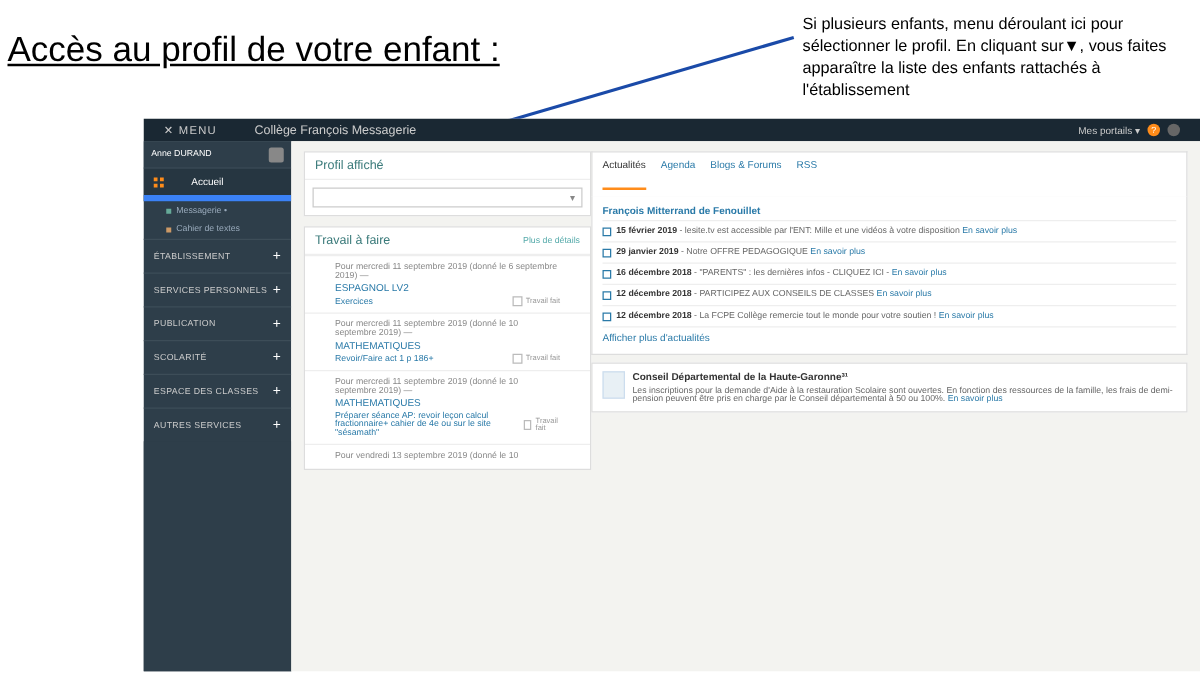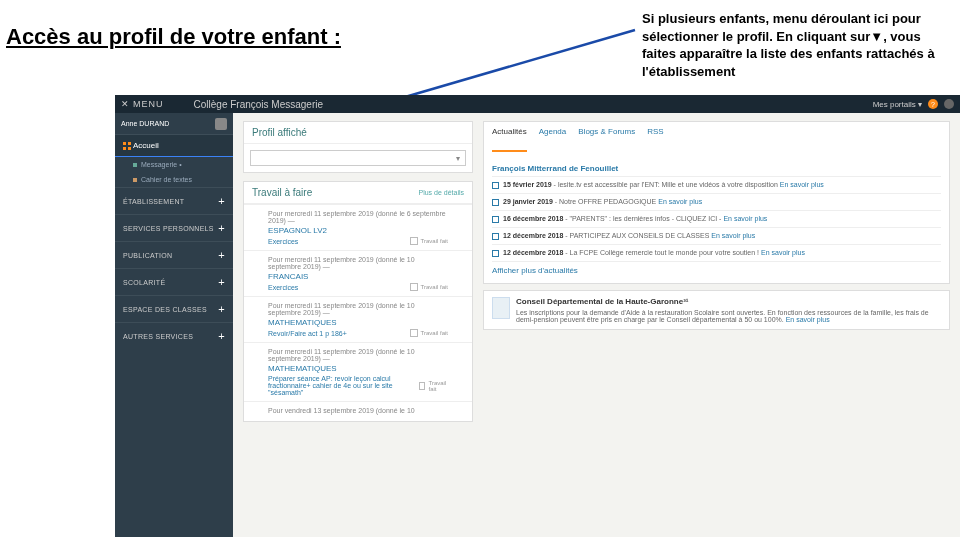--- a/index.html
+++ b/index.html
@@ -6,7 +6,7 @@
 body{width:960px;height:540px;background:#fff;position:relative;overflow:hidden}
 .title{position:absolute;left:6px;top:24px;font-size:22px;font-weight:bold;text-decoration:underline}
 .note{position:absolute;right:8px;top:10px;width:310px;font-size:13px;line-height:1.35}
-.note b{font-weight:bold}
+.note b{font-weight:normal}
 .app{position:absolute;left:115px;top:95px;width:845px;height:442px;background:#fff;font-size:9px;color:#333}
 .topbar{height:18px;background:#1a2833;color:#ccc;display:flex;align-items:center;padding:0 6px}
 .topbar .menu{font-size:9px;letter-spacing:1px}

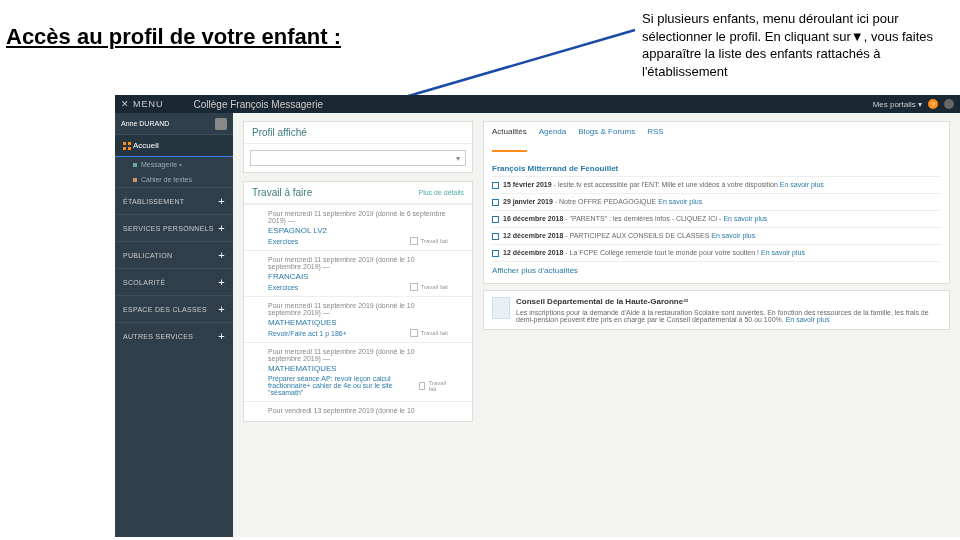--- a/index.html
+++ b/index.html
@@ -4,7 +4,7 @@
 <style>
 *{margin:0;padding:0;box-sizing:border-box;font-family:Arial,sans-serif}
 body{width:960px;height:540px;background:#fff;position:relative;overflow:hidden}
-.title{position:absolute;left:6px;top:24px;font-size:22px;font-weight:bold;text-decoration:underline}
+.title{position:absolute;left:6px;top:24px;font-size:28px;font-weight:normal;text-decoration:underline}
 .note{position:absolute;right:8px;top:10px;width:310px;font-size:13px;line-height:1.35}
 .note b{font-weight:normal}
 .app{position:absolute;left:115px;top:95px;width:845px;height:442px;background:#fff;font-size:9px;color:#333}

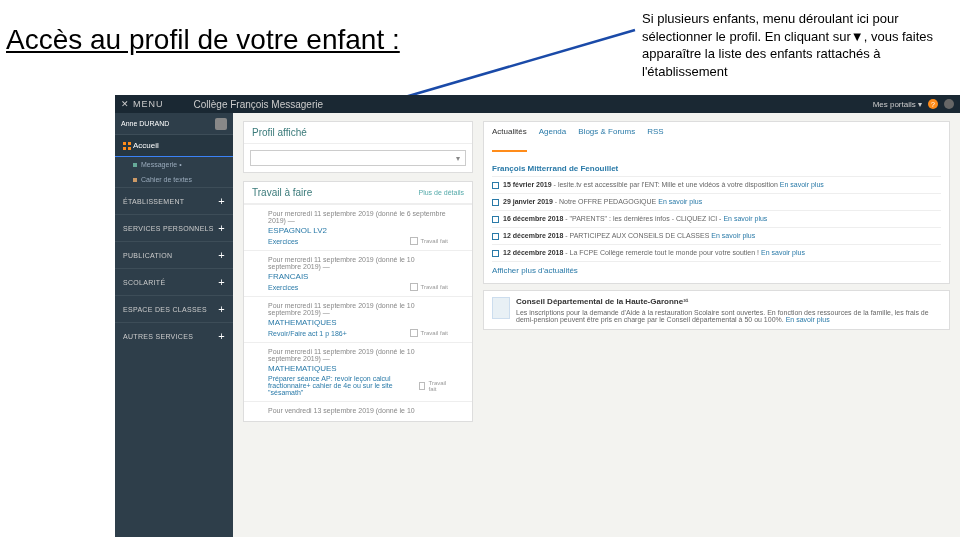--- a/index.html
+++ b/index.html
@@ -8,7 +8,7 @@
 .note{position:absolute;right:8px;top:10px;width:310px;font-size:13px;line-height:1.35}
 .note b{font-weight:normal}
 .app{position:absolute;left:115px;top:95px;width:845px;height:442px;background:#fff;font-size:9px;color:#333}
-.topbar{height:18px;background:#1a2833;color:#ccc;display:flex;align-items:center;padding:0 6px}
+.topbar{height:18px;background:#1a2833;color:#ccc;display:flex;align-items:center;padding:0 16px}
 .topbar .menu{font-size:9px;letter-spacing:1px}
 .topbar .sch{margin-left:30px;font-size:10px}
 .topbar .sp{flex:1}

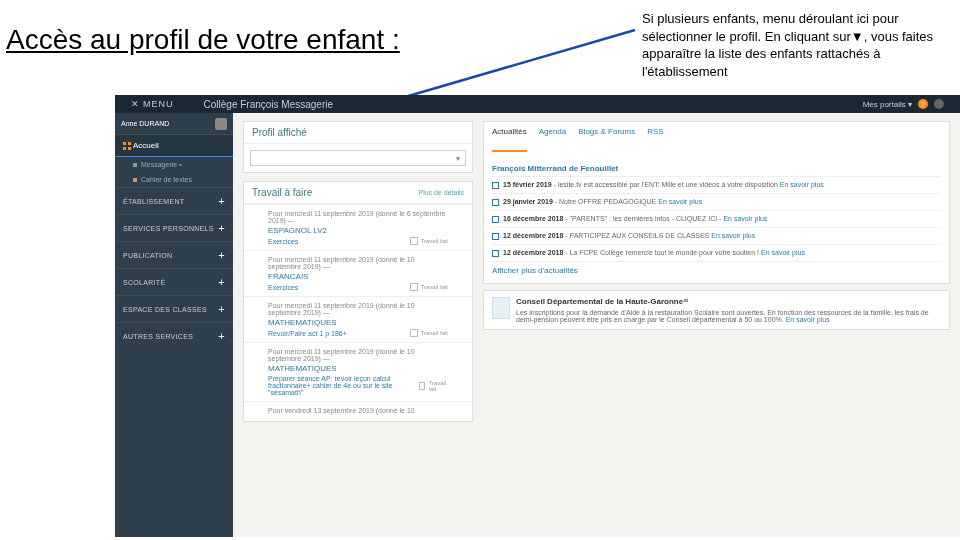--- a/index.html
+++ b/index.html
@@ -28,7 +28,7 @@
 .nav-sec{padding:7px 8px;border-top:1px solid #3d4d58;display:flex;align-items:center;justify-content:space-between;color:#ccc;font-size:7px;letter-spacing:.3px;cursor:pointer}
 .nav-sec .plus{color:#fff;font-size:11px}
 .sidebar .fill{flex:1;background:#2e3e4a}
-.content{flex:1;background:#f3f3f0;padding:8px 10px;display:flex;gap:10px;overflow:hidden}
+.content{flex:1;background:#f3f3f0;padding:8px 10px;display:flex;overflow:hidden}
 .col-l{width:230px}
 .panel{background:#fff;border:1px solid #ddd;margin-bottom:8px}
 .p-head{padding:5px 8px;font-size:10px;color:#3a7a7a;border-bottom:1px solid #eee;display:flex;align-items:center;justify-content:space-between}

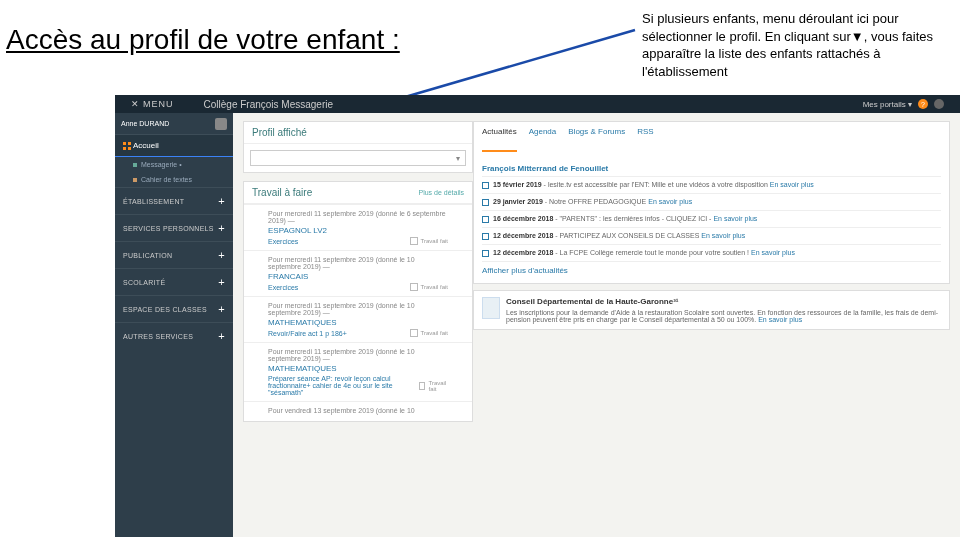--- a/index.html
+++ b/index.html
@@ -19,7 +19,7 @@
 .user{height:22px;background:#2e3e4a;border-bottom:1px solid #3d4d58;display:flex;align-items:center;padding:0 6px;color:#fff}
 .user .name{font-size:7px}
 .user .av{width:12px;height:12px;background:#888;margin-left:auto;border-radius:2px}
-.nav-item{padding:6px 8px;border-bottom:1px solid #3b82f6;display:flex;align-items:flex-end;gap:2px;cursor:pointer}
+.nav-item{padding:6px 8px;border-bottom:5px solid #3b82f6;display:flex;align-items:flex-end;gap:22px;cursor:pointer}
 .nav-item.acc{background:#263641;color:#fff}
 .nav-item .ico{width:8px;height:8px;display:inline-block}
 .ico.grid{background:linear-gradient(#ff8c1a,#ff8c1a) 0 0/3px 3px no-repeat,linear-gradient(#ff8c1a,#ff8c1a) 5px 0/3px 3px no-repeat,linear-gradient(#ff8c1a,#ff8c1a) 0 5px/3px 3px no-repeat,linear-gradient(#ff8c1a,#ff8c1a) 5px 5px/3px 3px no-repeat}

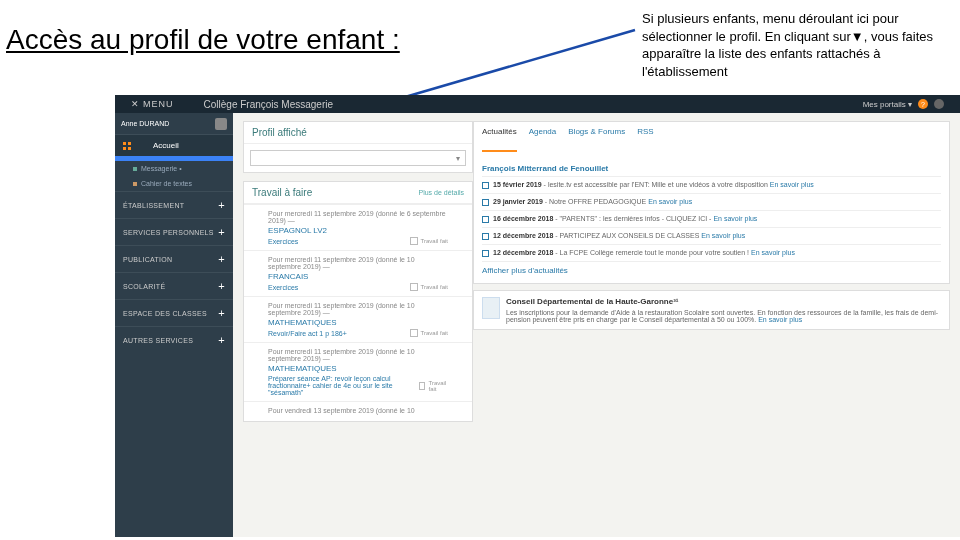--- a/index.html
+++ b/index.html
@@ -160,14 +160,6 @@
               </div>
               <div class="hw">
                 <div class="date">Pour mercredi 11 septembre 2019 (donné le 10 septembre 2019) —</div>
-                <div class="subj">FRANCAIS</div>
-                <div class="row">
-                  <span class="task">Exercices</span>
-                  <span class="chk">Travail fait</span>
-                </div>
-              </div>
-              <div class="hw">
-                <div class="date">Pour mercredi 11 septembre 2019 (donné le 10 septembre 2019) —</div>
                 <div class="subj">MATHEMATIQUES</div>
                 <div class="row">
                   <span class="task">Revoir/Faire act 1 p 186+</span>

